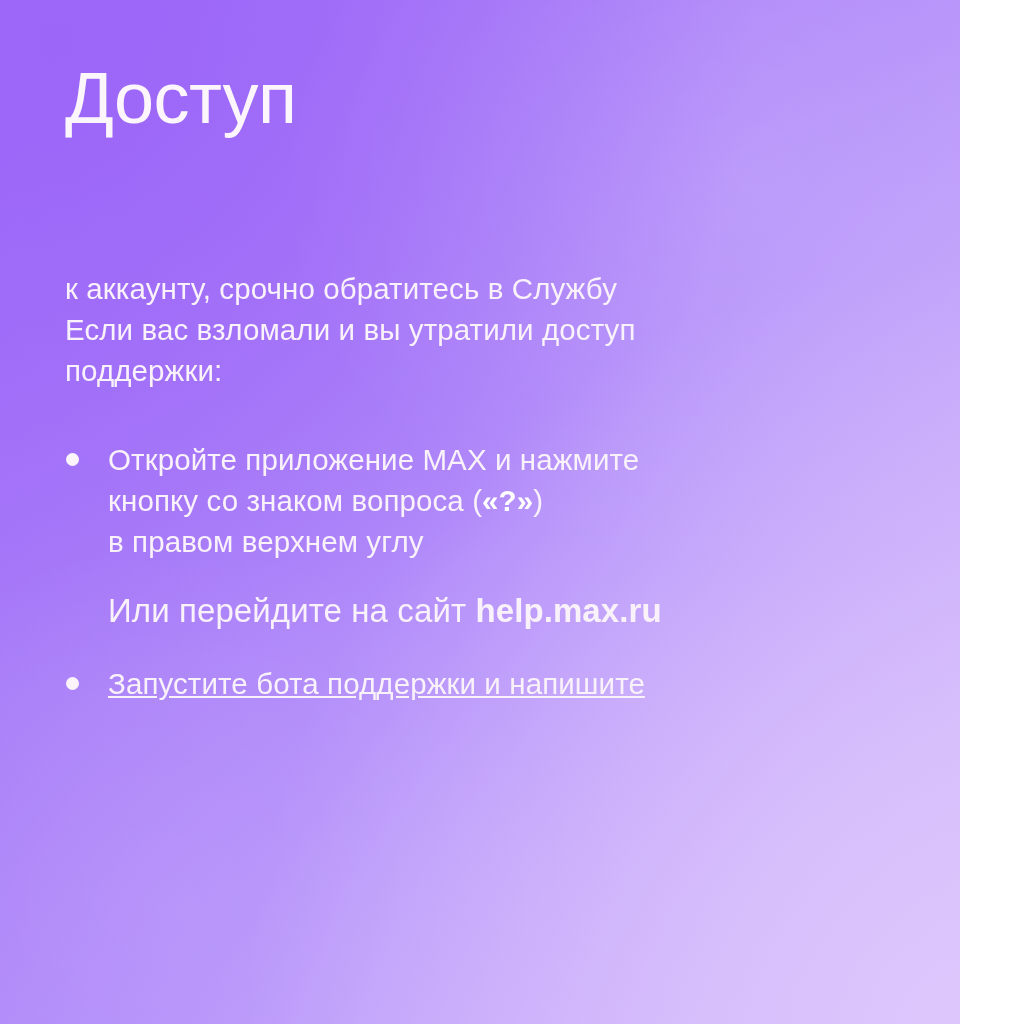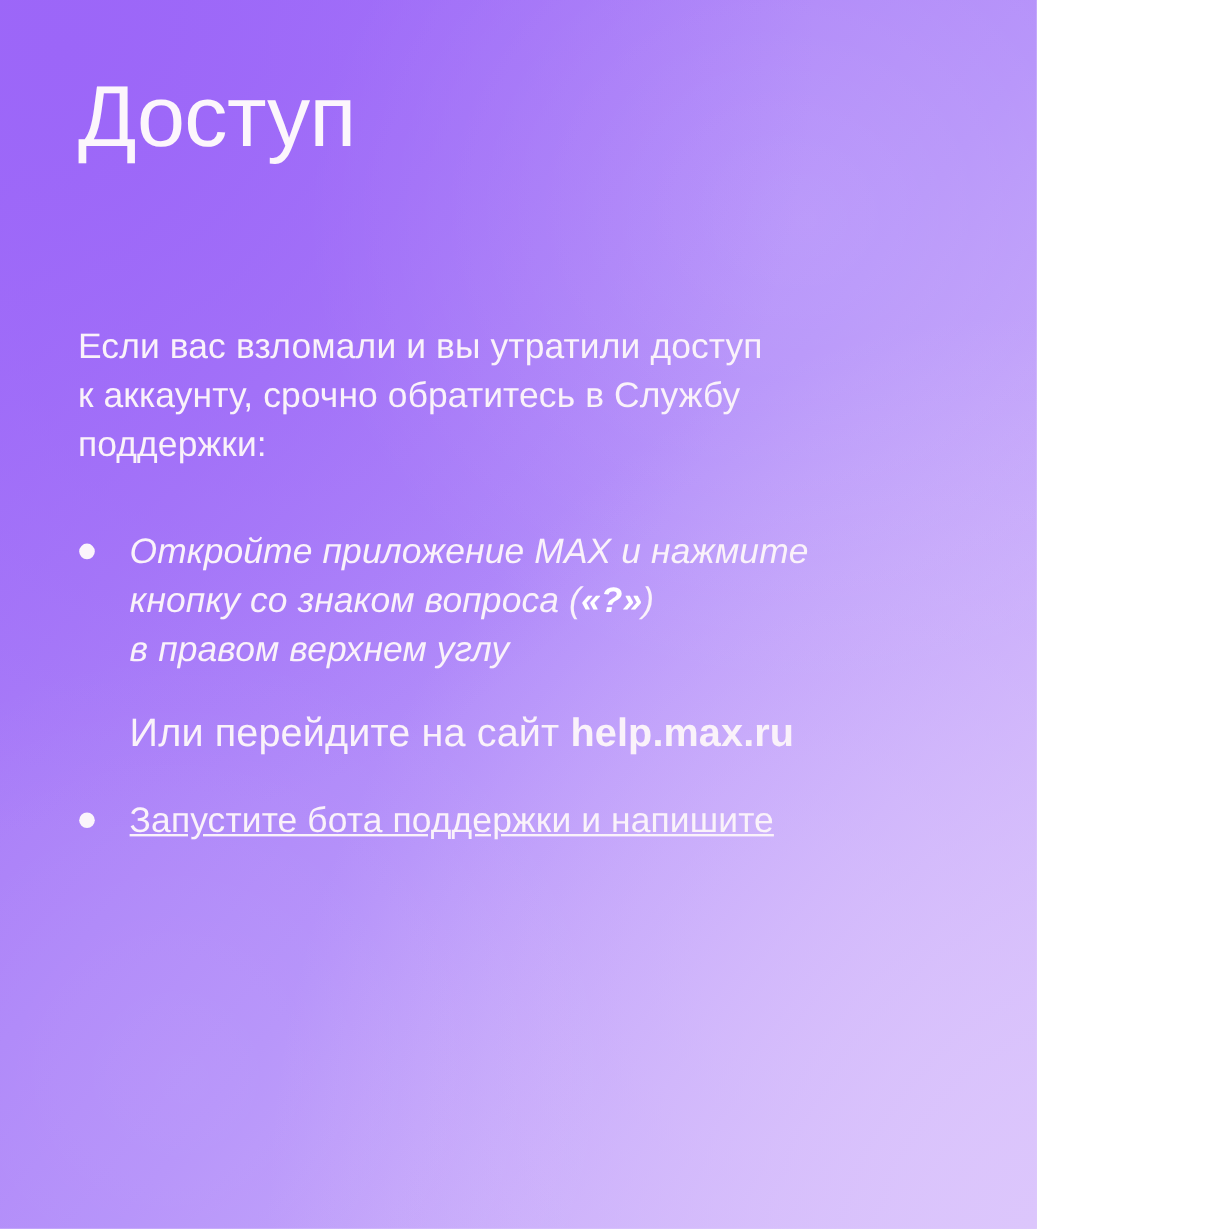--- a/index.html
+++ b/index.html
@@ -15,7 +15,7 @@
 
   #card {
     position: relative;
-    width: 864px;
+    width: 960px;
     height: 1024px;
     box-sizing: border-box;
     background:

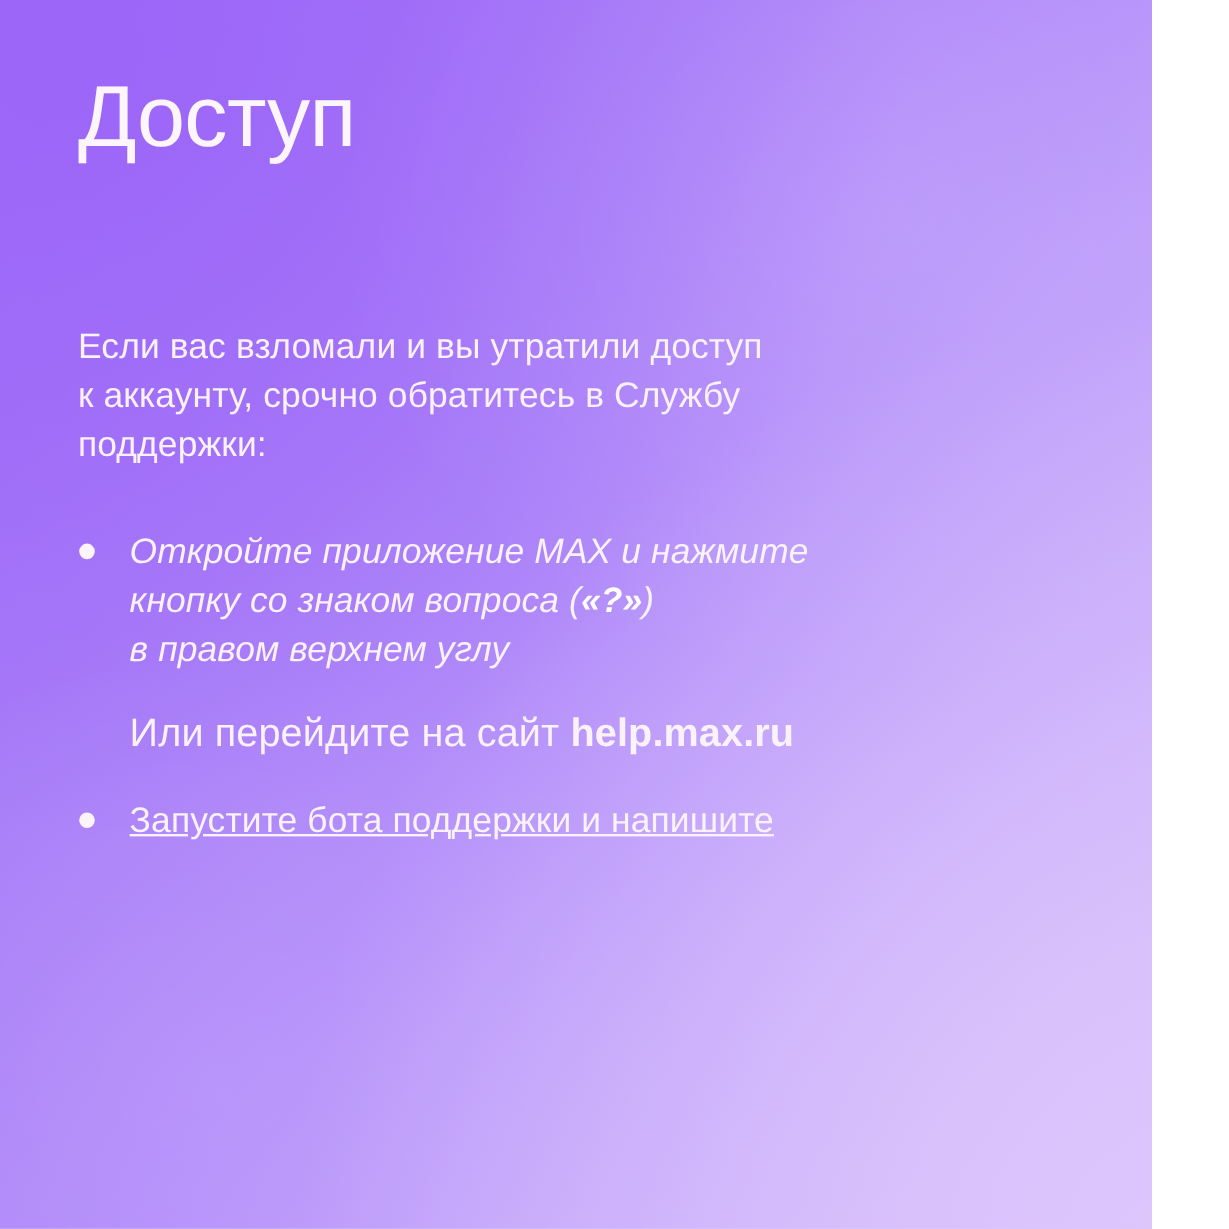--- a/index.html
+++ b/index.html
@@ -143,8 +143,8 @@
     </h1>
 
     <p id="intro">
+      <span class="p-line">к аккаунту, срочно обратитесь в Службу</span>
       <span class="p-line">Если вас взломали и вы утратили доступ</span>
-      <span class="p-line">к аккаунту, срочно обратитесь в Службу</span>
       <span class="p-line">поддержки:</span>
     </p>
 

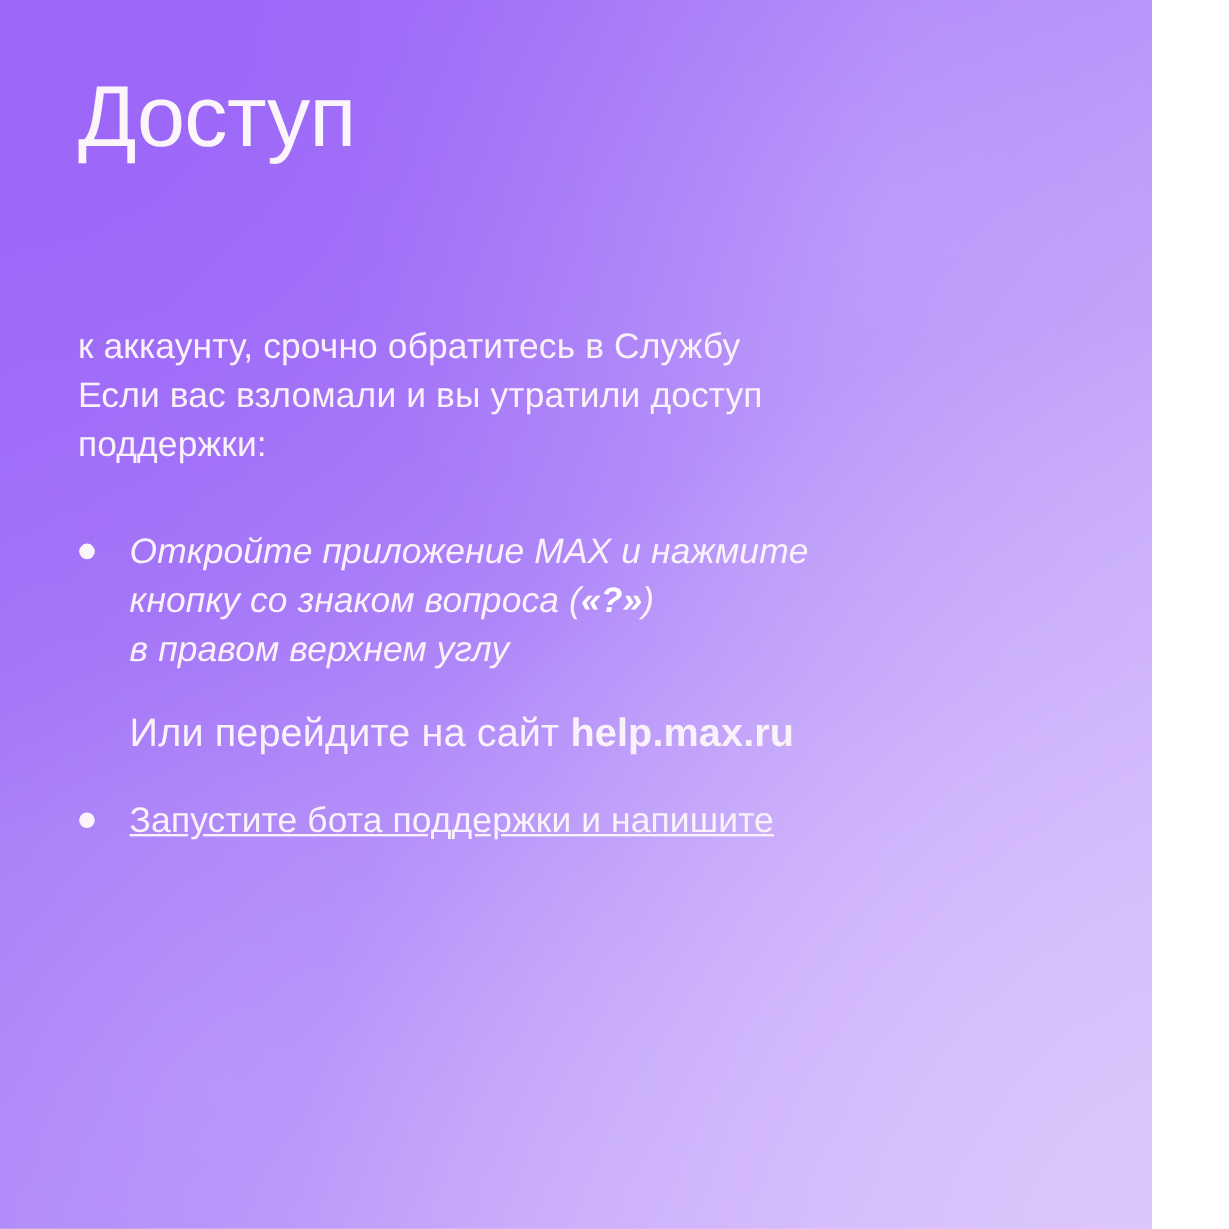--- a/index.html
+++ b/index.html
@@ -115,7 +115,7 @@
     padding: 0 2px;
   }
 
-  #step-1 { margin-bottom: 0; font-style: italic; }
+  #step-1 { margin-bottom: 0; }
   #note-site {
     padding-left: 43px;
     margin-top: 28px;

